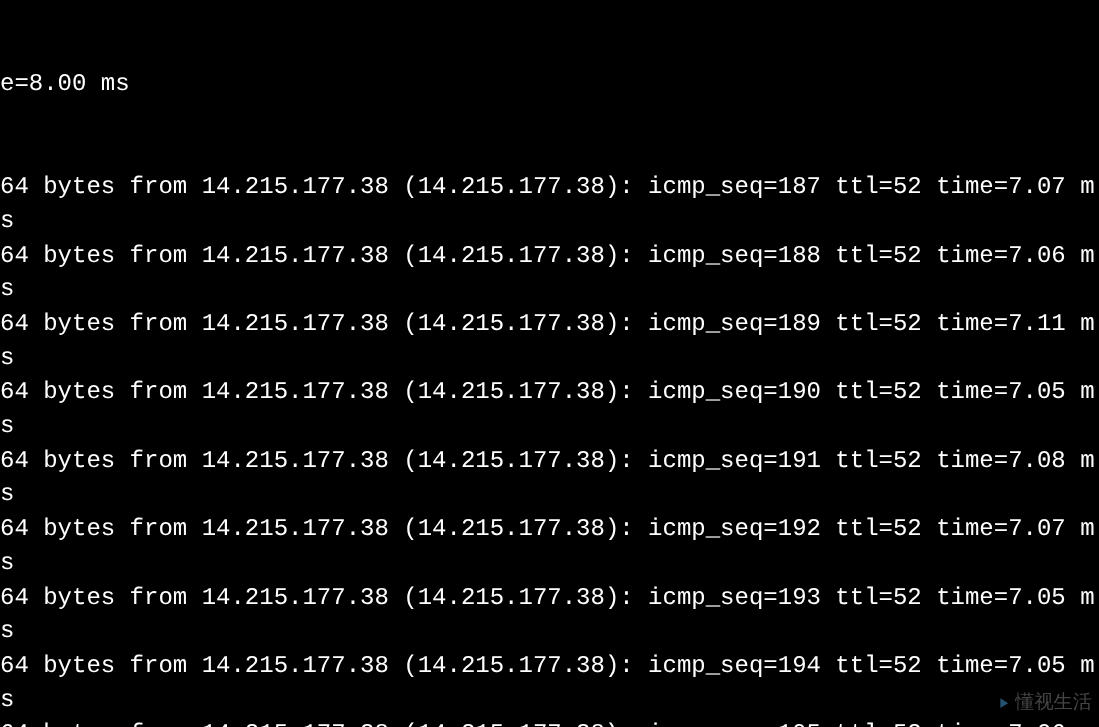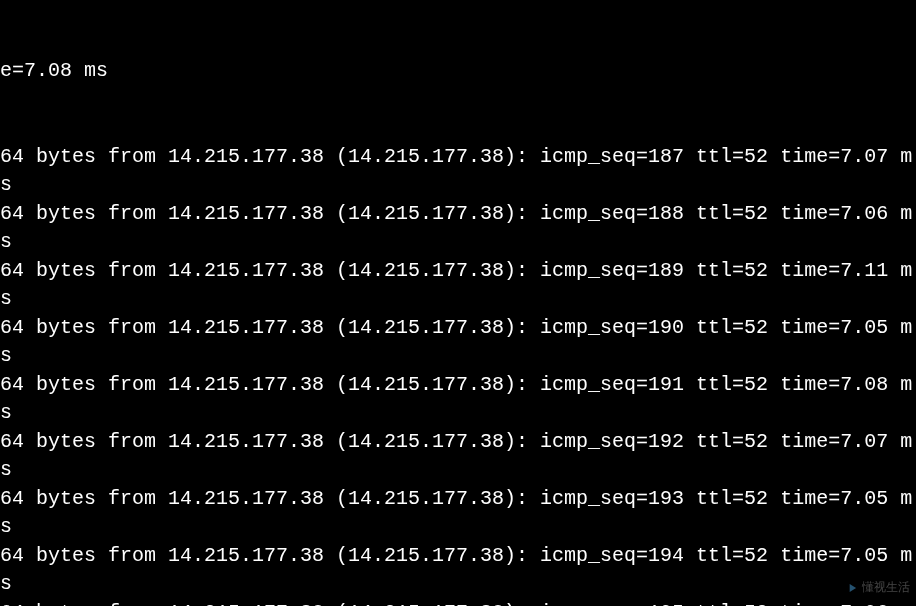--- a/index.html
+++ b/index.html
@@ -44,7 +44,7 @@
 <body>
 
 <div class="terminal">
-  <div class="line">e=7.08 ms</div>
+  <div class="line">e=8.00 ms</div>
   <div id="ping-lines"><div class="line">64 bytes from 14.215.177.38 (14.215.177.38): icmp_seq=187 ttl=52 time=7.07 ms</div><div class="line">64 bytes from 14.215.177.38 (14.215.177.38): icmp_seq=188 ttl=52 time=7.06 ms</div><div class="line">64 bytes from 14.215.177.38 (14.215.177.38): icmp_seq=189 ttl=52 time=7.11 ms</div><div class="line">64 bytes from 14.215.177.38 (14.215.177.38): icmp_seq=190 ttl=52 time=7.05 ms</div><div class="line">64 bytes from 14.215.177.38 (14.215.177.38): icmp_seq=191 ttl=52 time=7.08 ms</div><div class="line">64 bytes from 14.215.177.38 (14.215.177.38): icmp_seq=192 ttl=52 time=7.07 ms</div><div class="line">64 bytes from 14.215.177.38 (14.215.177.38): icmp_seq=193 ttl=52 time=7.05 ms</div><div class="line">64 bytes from 14.215.177.38 (14.215.177.38): icmp_seq=194 ttl=52 time=7.05 ms</div><div class="line">64 bytes from 14.215.177.38 (14.215.177.38): icmp_seq=195 ttl=52 time=7.06 ms</div></div>
   
   

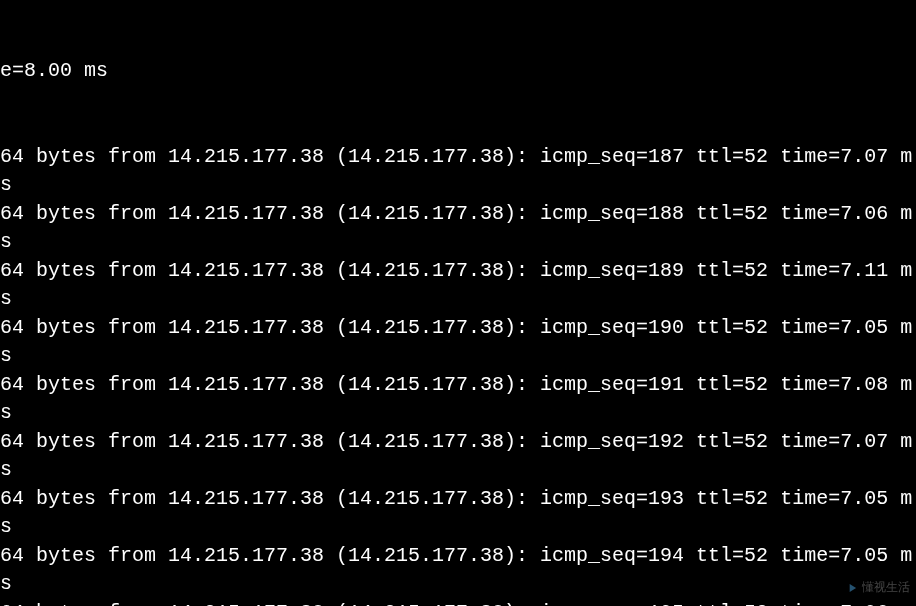--- a/index.html
+++ b/index.html
@@ -29,7 +29,7 @@
     bottom: 10px;
     color: #888;
     font-family: sans-serif;
-    font-size: 12px;
+    font-size: 16px;
     opacity: 0.5;
     display: flex;
     align-items: center;

